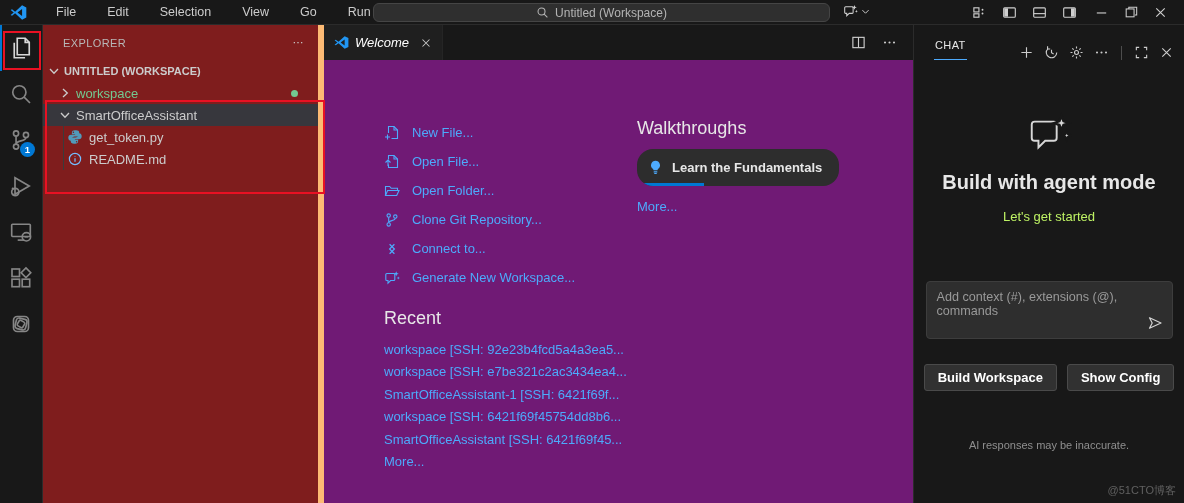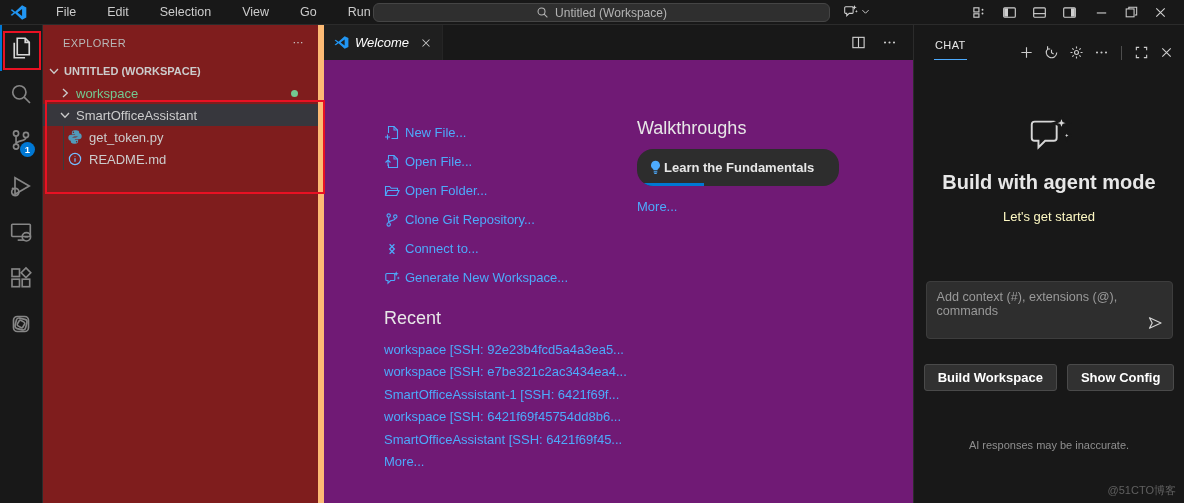--- a/index.html
+++ b/index.html
@@ -67,7 +67,7 @@
   .welcome { flex:1; padding:58px 0 0 60px; display:flex; }
   .col-left { width:253px; flex:0 0 253px; }
   .wk-h { font-size:18px; font-weight:400; color:#e7e7e7; margin-bottom:10px; }
-  .start-item { display:flex; align-items:center; gap:5px; height:29px; color:#4daafc; cursor:pointer; white-space:nowrap; }
+  .start-item { display:flex; align-items:center; gap:12px; height:29px; color:#4daafc; cursor:pointer; white-space:nowrap; }
   .recent-h { margin-top:16px; }
   .recent-item { display:block; height:22.4px; line-height:22.4px; color:#4daafc; cursor:pointer; white-space:nowrap; }
   .col-right { width:220px; }

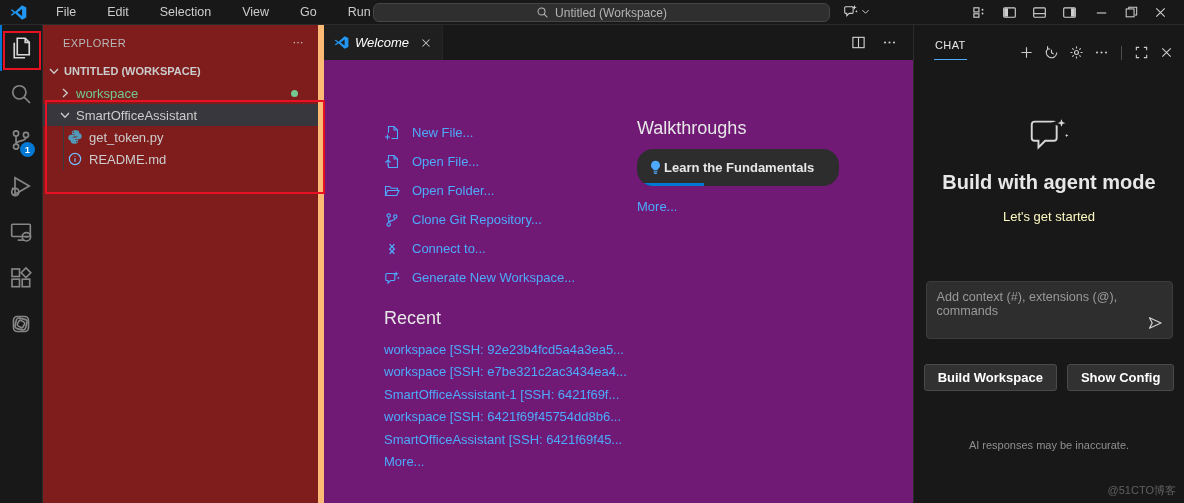--- a/index.html
+++ b/index.html
@@ -72,7 +72,7 @@
   .recent-item { display:block; height:22.4px; line-height:22.4px; color:#4daafc; cursor:pointer; white-space:nowrap; }
   .col-right { width:220px; }
   .walk-card { width:202px; height:37px; background:#2d2d2d; border-radius:16px; margin-top:6px;
-    display:flex; align-items:center; gap:0; padding:0 10px; position:relative; overflow:hidden; }
+    display:flex; align-items:center; gap:8px; padding:0 10px; position:relative; overflow:hidden; }
   .walk-label { font-size:13px; font-weight:700; color:#e7e7e7; }
   .walk-progress { position:absolute; left:0; bottom:0; height:3px; background:#0078d4; }
   .more-link { display:inline-block; margin-top:13px; color:#4daafc; cursor:pointer; }

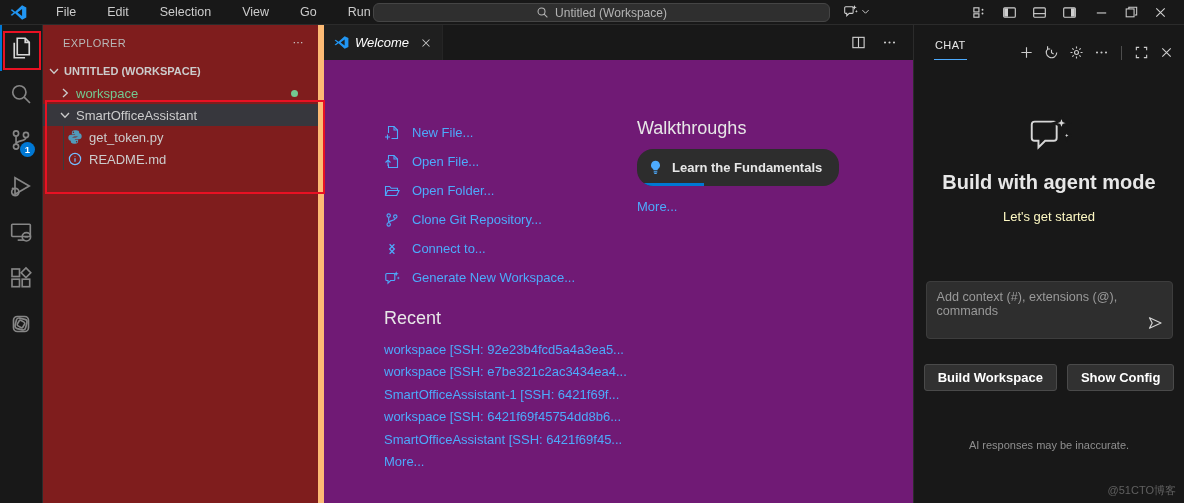--- a/index.html
+++ b/index.html
@@ -88,7 +88,7 @@
   .chat-body { flex:1; display:flex; flex-direction:column; align-items:center; }
   .chat-big-icon { margin-top:52px; color:#d7d7d7; }
   .chat-empty-title { margin-top:13px; font-size:20px; font-weight:700; color:#e7e7e7; }
-  .chat-empty-sub { margin-top:15px; font-size:13px; color:#fef9c3; }
+  .chat-empty-sub { margin-top:15px; font-size:13px; color:#bef264; }
   .chat-input { margin-top:57px; width:247px; height:58px; background:#2e2e2e;
     border:1px solid #3d3d3d; border-radius:4px; position:relative; }
   .chat-placeholder { position:absolute; left:10px; top:8px; font-size:12.6px; color:#999999; }

